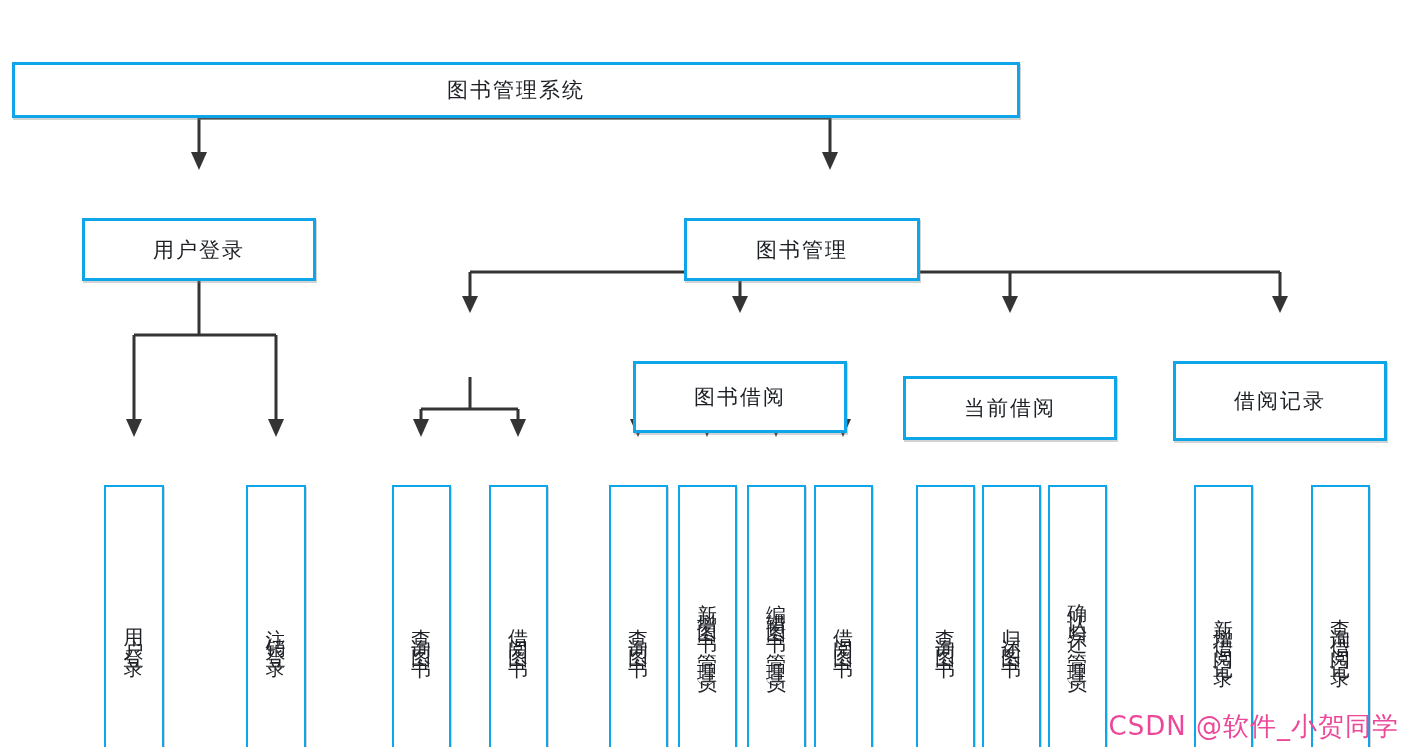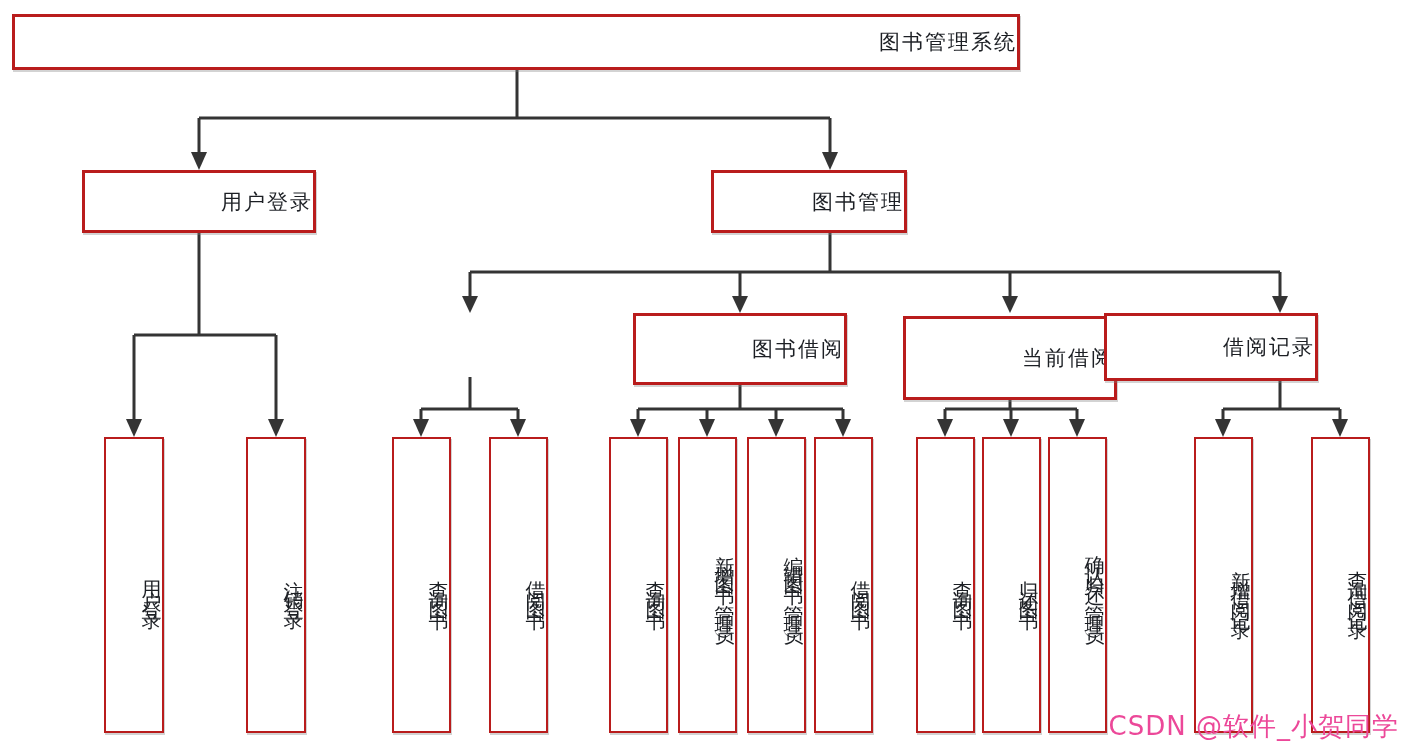--- a/index.html
+++ b/index.html
@@ -15,12 +15,13 @@
     position:absolute;
     box-sizing:border-box;
     background:#ffffff;
-    border:3px solid #b91c1c;
+    border:3px solid #0ea5e9;
     display:flex;
     align-items:center;
-    justify-content:flex-end;
+    justify-content:center;
     color:#1c1f24;
     box-shadow:1px 2px 0 rgba(130,130,130,.35);
+    margin-top:48px;
   }
   .node.h span{
     font-size:21px;

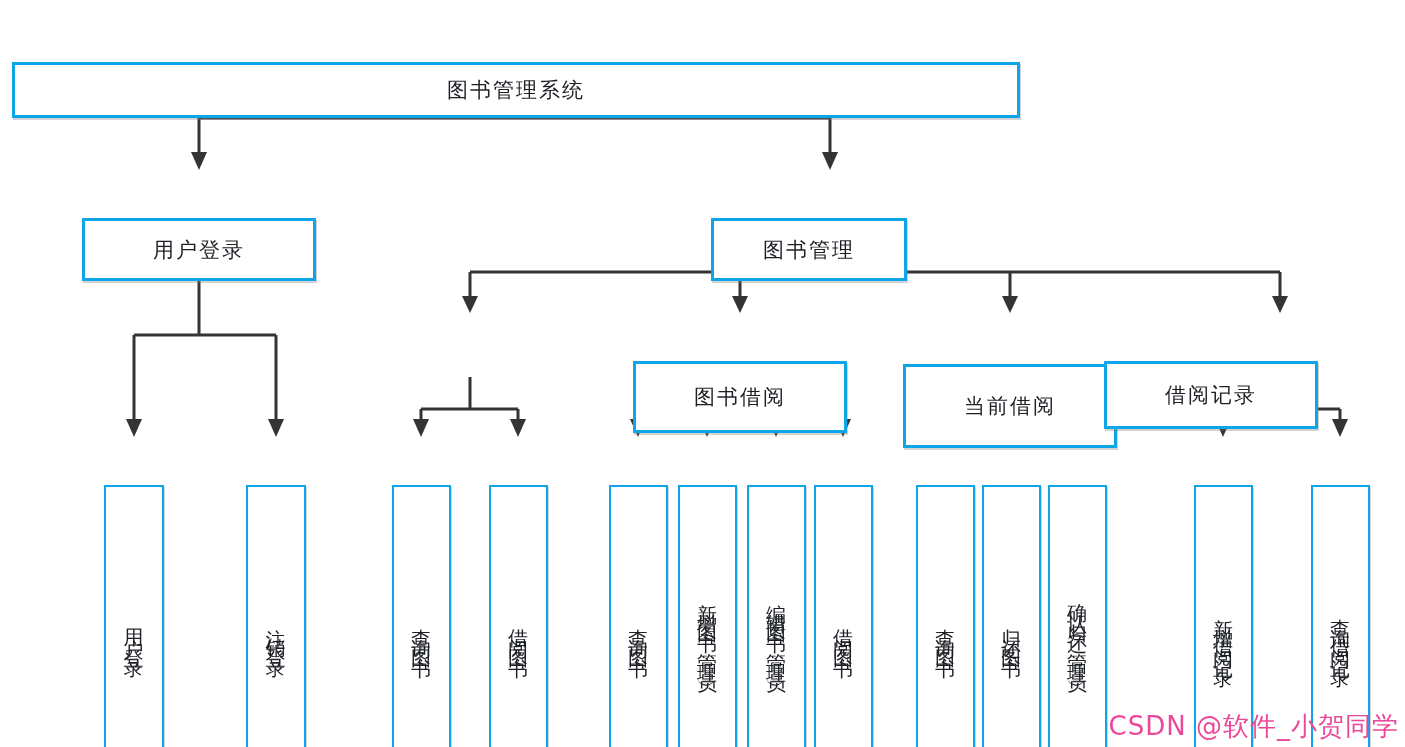--- a/index.html
+++ b/index.html
@@ -91,7 +91,7 @@
   <div class="node h" style="left:82px;top:170px;width:234px;height:63px">
     <span>用户登录</span>
   </div>
-  <div class="node h" style="left:711px;top:170px;width:196px;height:63px">
+  <div class="node h" style="left:684px;top:170px;width:236px;height:63px">
     <span>图书管理</span>
   </div>
 

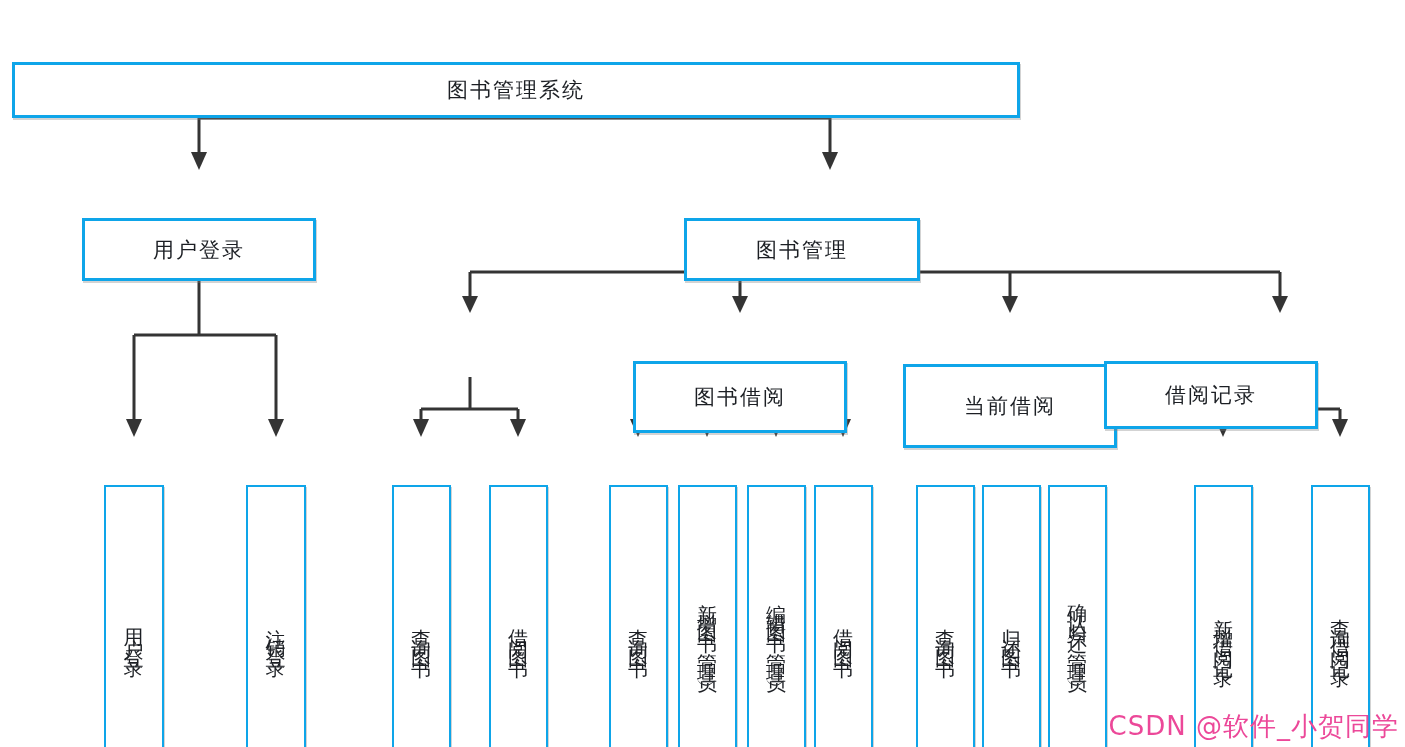--- a/index.html
+++ b/index.html
@@ -98,7 +98,7 @@
   <div class="node h" style="left:633px;top:313px;width:214px;height:72px">
     <span>图书借阅</span>
   </div>
-  <div class="node h" style="left:903px;top:316px;width:214px;height:84px">
+  <div class="node h" style="left:903px;top:328px;width:214px;height:64px">
     <span>当前借阅</span>
   </div>
   <div class="node h" style="left:1104px;top:313px;width:214px;height:68px">

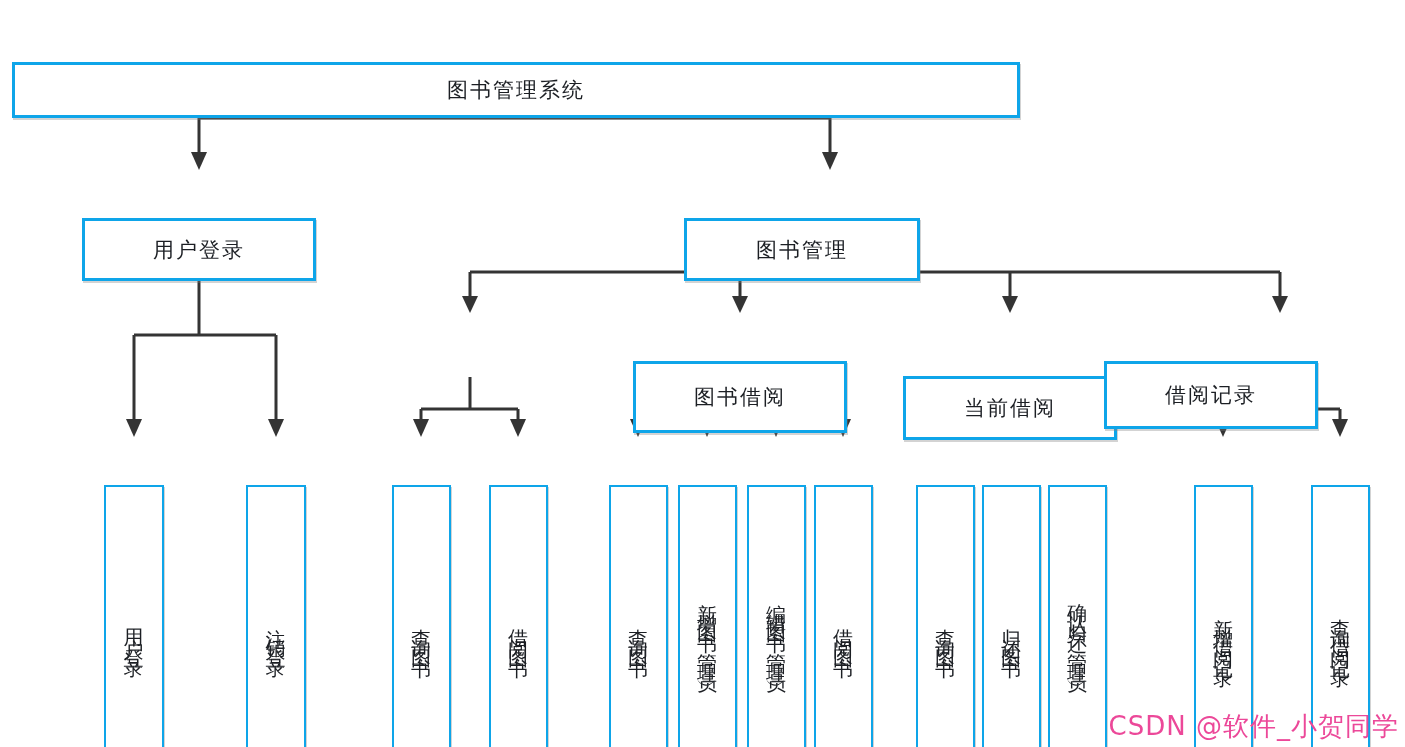--- a/index.html
+++ b/index.html
@@ -101,7 +101,7 @@
   <div class="node h" style="left:903px;top:328px;width:214px;height:64px">
     <span>当前借阅</span>
   </div>
-  <div class="node h" style="left:1104px;top:313px;width:214px;height:68px">
+  <div class="node h" style="left:1173px;top:313px;width:214px;height:80px">
     <span>借阅记录</span>
   </div>
 

